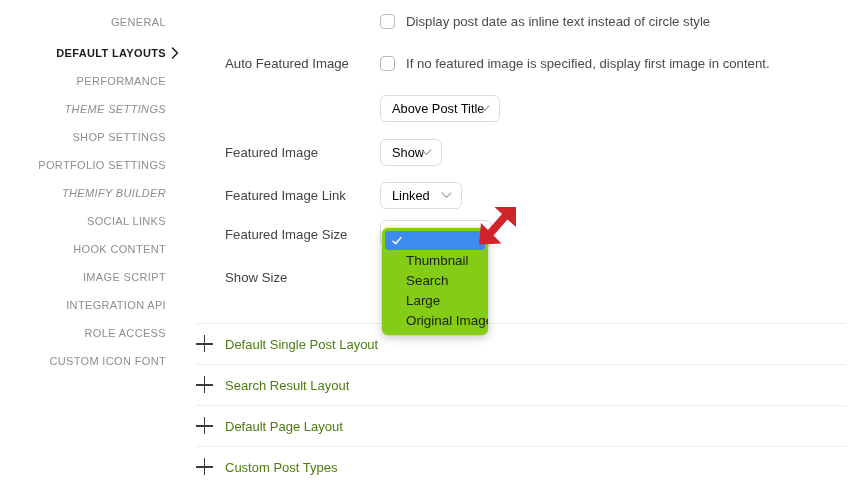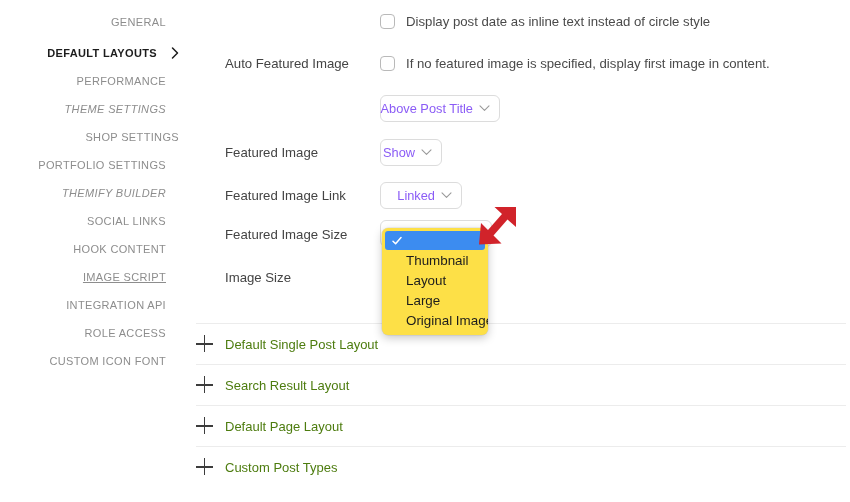--- a/index.html
+++ b/index.html
@@ -29,7 +29,7 @@
   }
   .nav-item .nav-label { line-height: 1; }
   .nav-item.active { color: #1c1c1c; font-weight: bold; padding-right: 16px; }
-  .nav-item.active .nav-label { margin-right: 9px; }
+  .nav-item.active .nav-label { margin-right: 0; }
   .chev-right {
     position: absolute; right: 0px; top: 50%; transform: translateY(-50%);
     width: 14px; height: 14px;

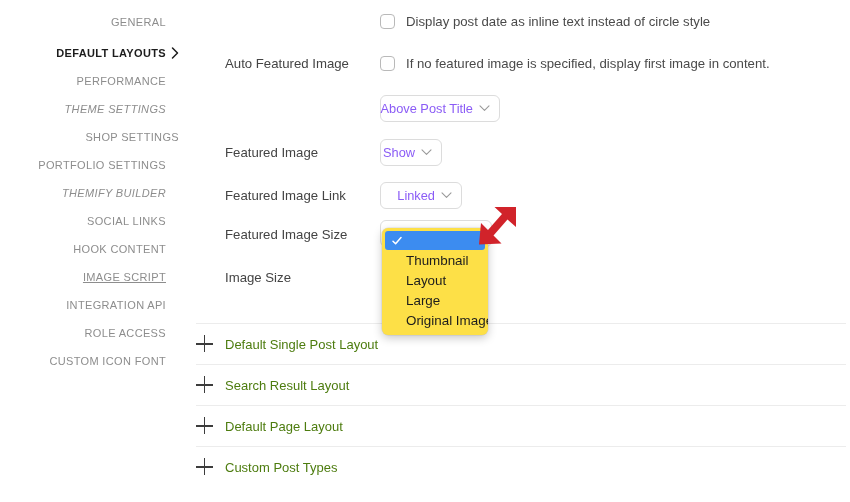--- a/index.html
+++ b/index.html
@@ -72,9 +72,8 @@
     background: #fff;
     display: flex; align-items: center;
     padding: 0 26px 0 11px;
-    font-size: 12.8px; color: #8b5cf6; white-space: nowrap;
+    font-size: 12.8px; color: #000000; white-space: nowrap;
     cursor: pointer;
-    justify-content: flex-end;
   }
   .sel .chev-down {
     position: absolute; right: 9px; top: 50%;

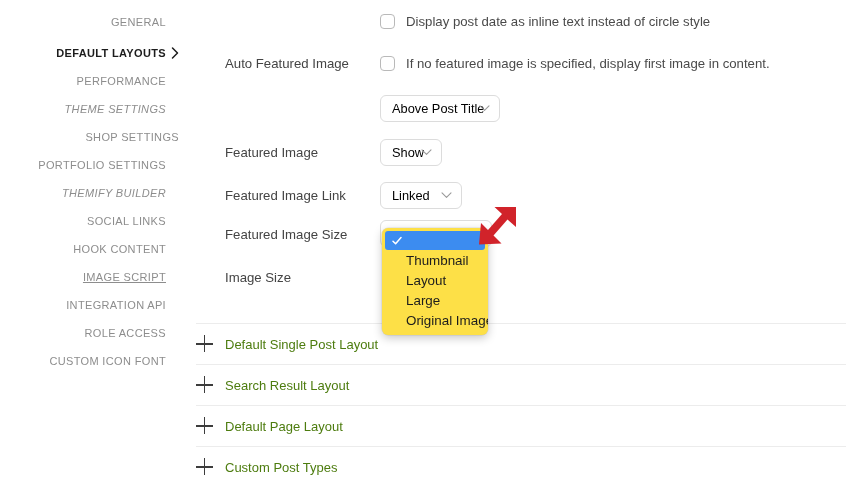--- a/index.html
+++ b/index.html
@@ -176,7 +176,7 @@
     <div class="nav-item" style="top:95px;position:absolute;left:0;width:182px;font-style:italic;">
       <span class="nav-label">THEME SETTINGS</span>
     </div>
-    <div class="nav-item" style="top:123px;position:absolute;left:13px;width:182px;">
+    <div class="nav-item" style="top:123px;position:absolute;left:0;width:182px;">
       <span class="nav-label">SHOP SETTINGS</span>
     </div>
     <div class="nav-item" style="top:151px;position:absolute;left:0;width:182px;">

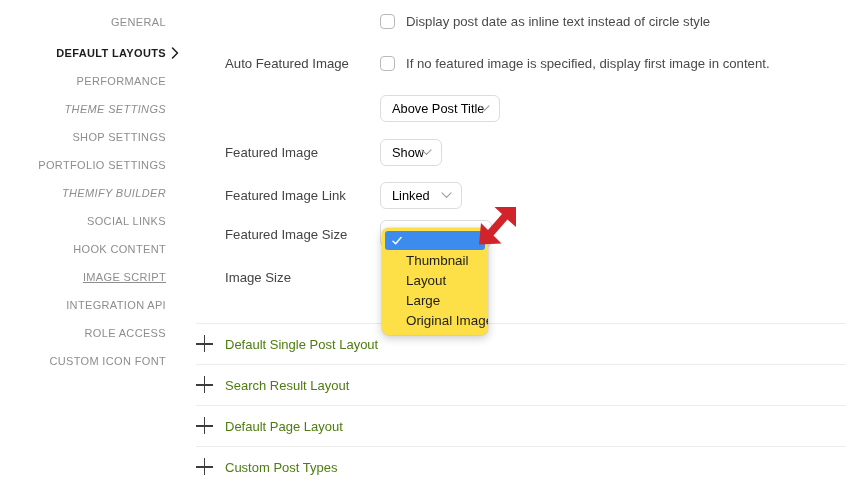--- a/index.html
+++ b/index.html
@@ -87,7 +87,7 @@
     position: absolute;
     left: 382px; top: 228px;
     width: 106px;
-    background: #fde047;
+    background: #84cc16;
     border-radius: 6px;
     box-shadow: 0 3px 10px rgba(0,0,0,0.22), 0 0 0 0.5px rgba(0,0,0,0.10);
     padding: 0 0 5px 0;

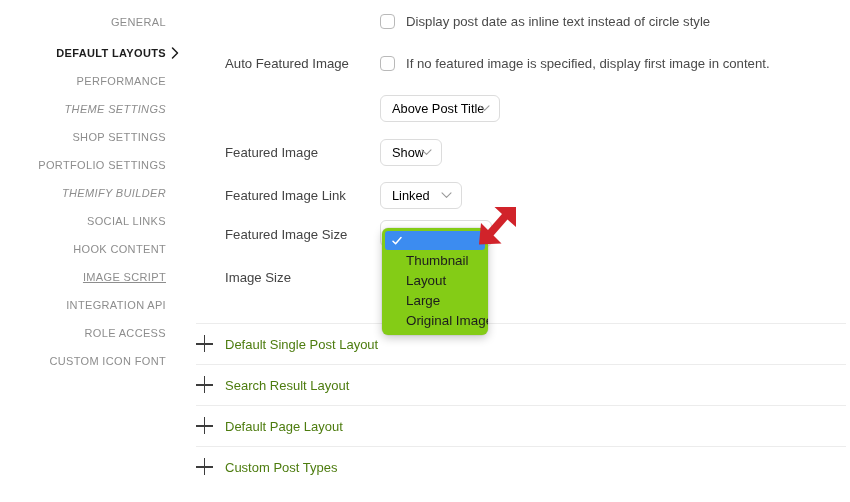--- a/index.html
+++ b/index.html
@@ -191,7 +191,7 @@
     <div class="nav-item" style="top:235px;position:absolute;left:0;width:182px;">
       <span class="nav-label">HOOK CONTENT</span>
     </div>
-    <div class="nav-item" style="top:263px;position:absolute;left:0;width:182px;text-decoration:underline;">
+    <div class="nav-item" style="top:263px;position:absolute;left:0;width:182px;">
       <span class="nav-label">IMAGE SCRIPT</span>
     </div>
     <div class="nav-item" style="top:291px;position:absolute;left:0;width:182px;">

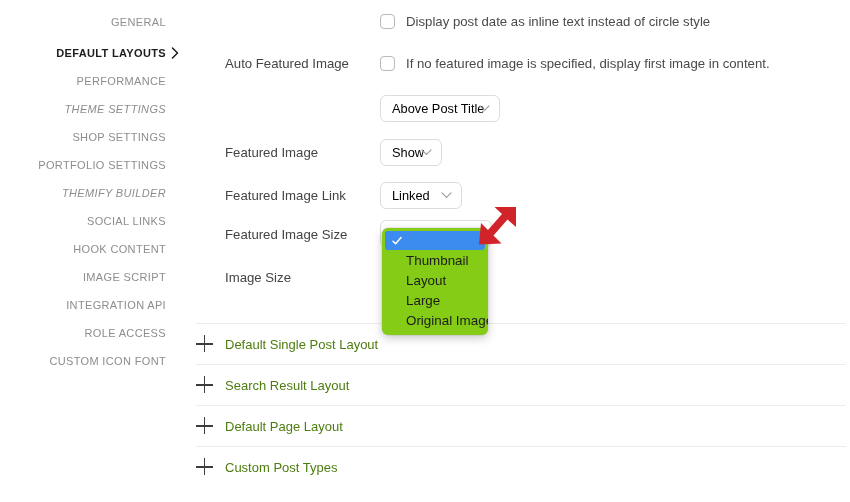--- a/index.html
+++ b/index.html
@@ -268,7 +268,7 @@
     </div>
 
     <div class="form-row" style="top:267px;height:20px;">
-      <span class="row-label">Image Size</span>
+      <span class="row-label">Show Size</span>
     </div>
 
     <div class="acc-sep" style="top:323px;"></div>

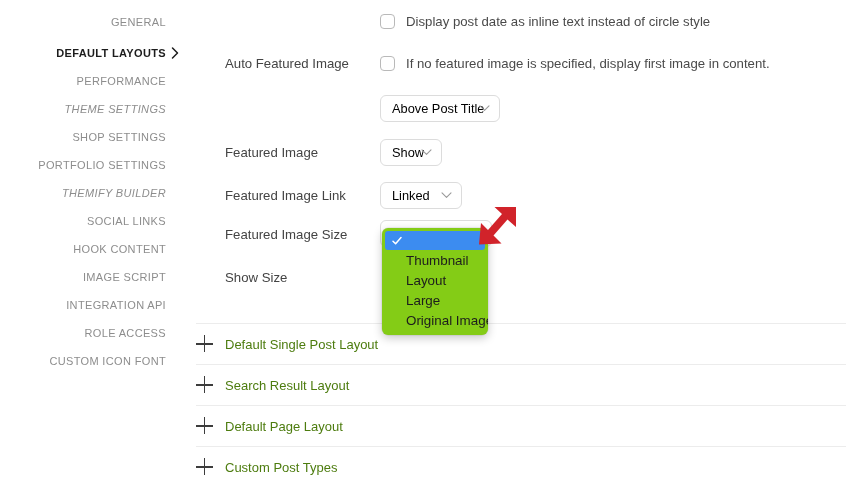--- a/index.html
+++ b/index.html
@@ -311,7 +311,7 @@
       <span>Thumbnail</span>
     </div>
     <div class="dd-item">
-      <span>Layout</span>
+      <span>Search</span>
     </div>
     <div class="dd-item">
       <span>Large</span>

